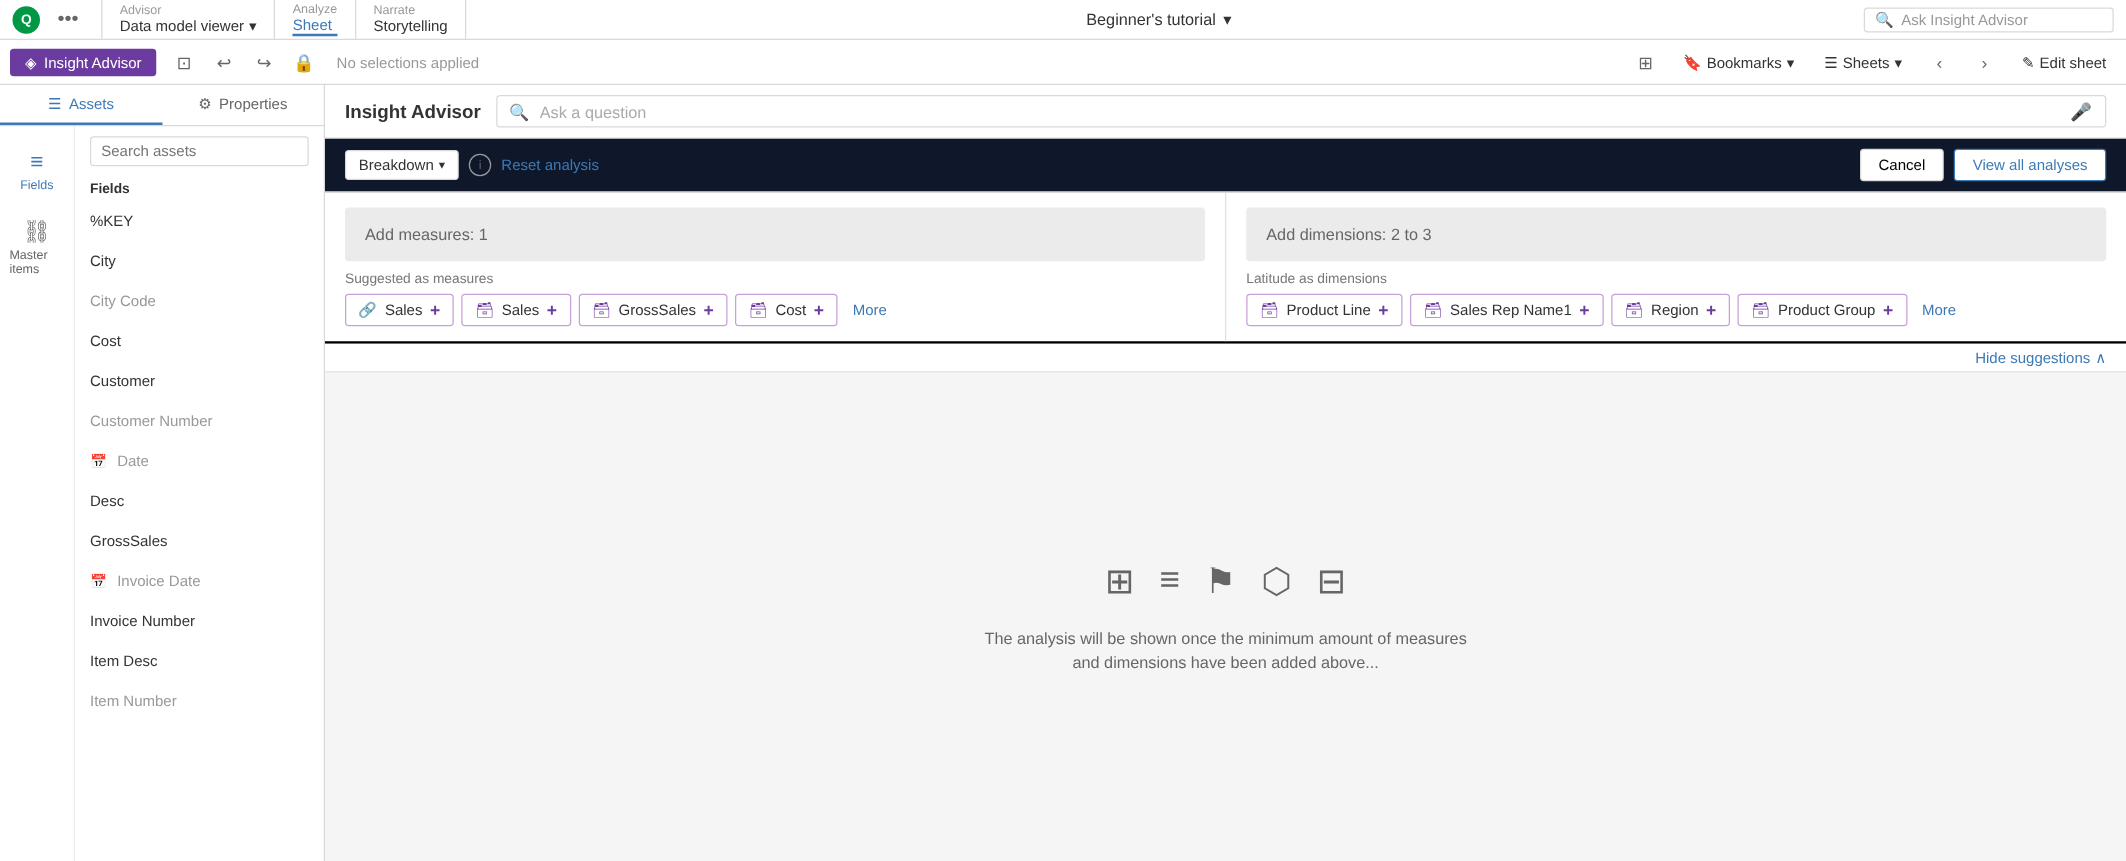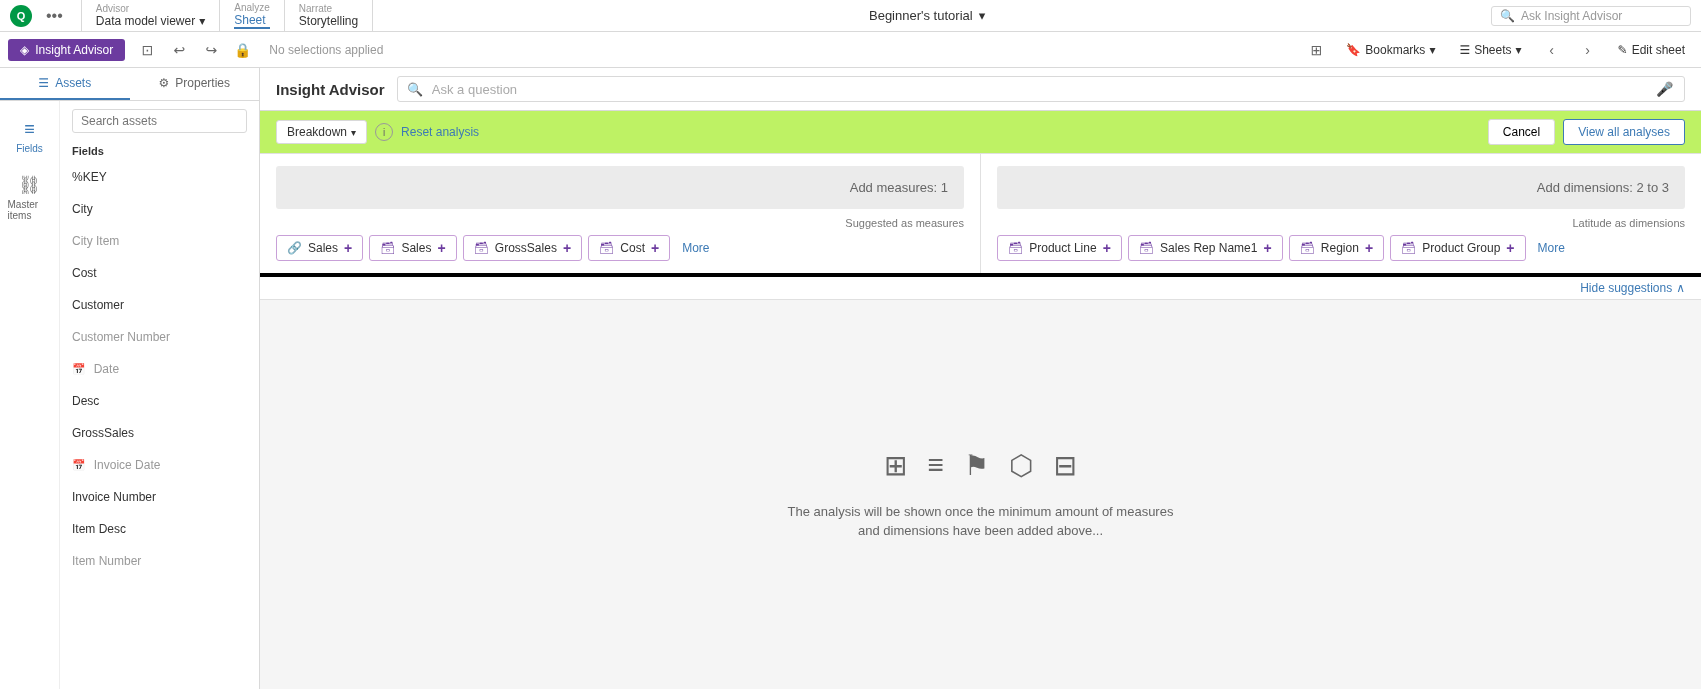--- a/index.html
+++ b/index.html
@@ -77,7 +77,7 @@
     .mic-icon { color: #666; font-size: 14px; }
 
     
-    .analysis-toolbar { display: flex; align-items: center; padding: 8px 16px; background: #bef264; border-bottom: 1px solid #e0e0e0; gap: 8px; }
+    .analysis-toolbar { display: flex; align-items: center; padding: 8px 16px; background: #0f172a; border-bottom: 1px solid #e0e0e0; gap: 8px; }
     .breakdown-btn { display: flex; align-items: center; gap: 4px; border: 1px solid #d9d9d9; border-radius: 3px; padding: 4px 10px; font-size: 12px; cursor: pointer; background: #fff; }
     .info-icon { width: 18px; height: 18px; border-radius: 50%; border: 1px solid #999; display: flex; align-items: center; justify-content: center; font-size: 10px; color: #666; cursor: pointer; }
     .reset-link { font-size: 12px; color: #3d7ab5; cursor: pointer; text-decoration: none; }

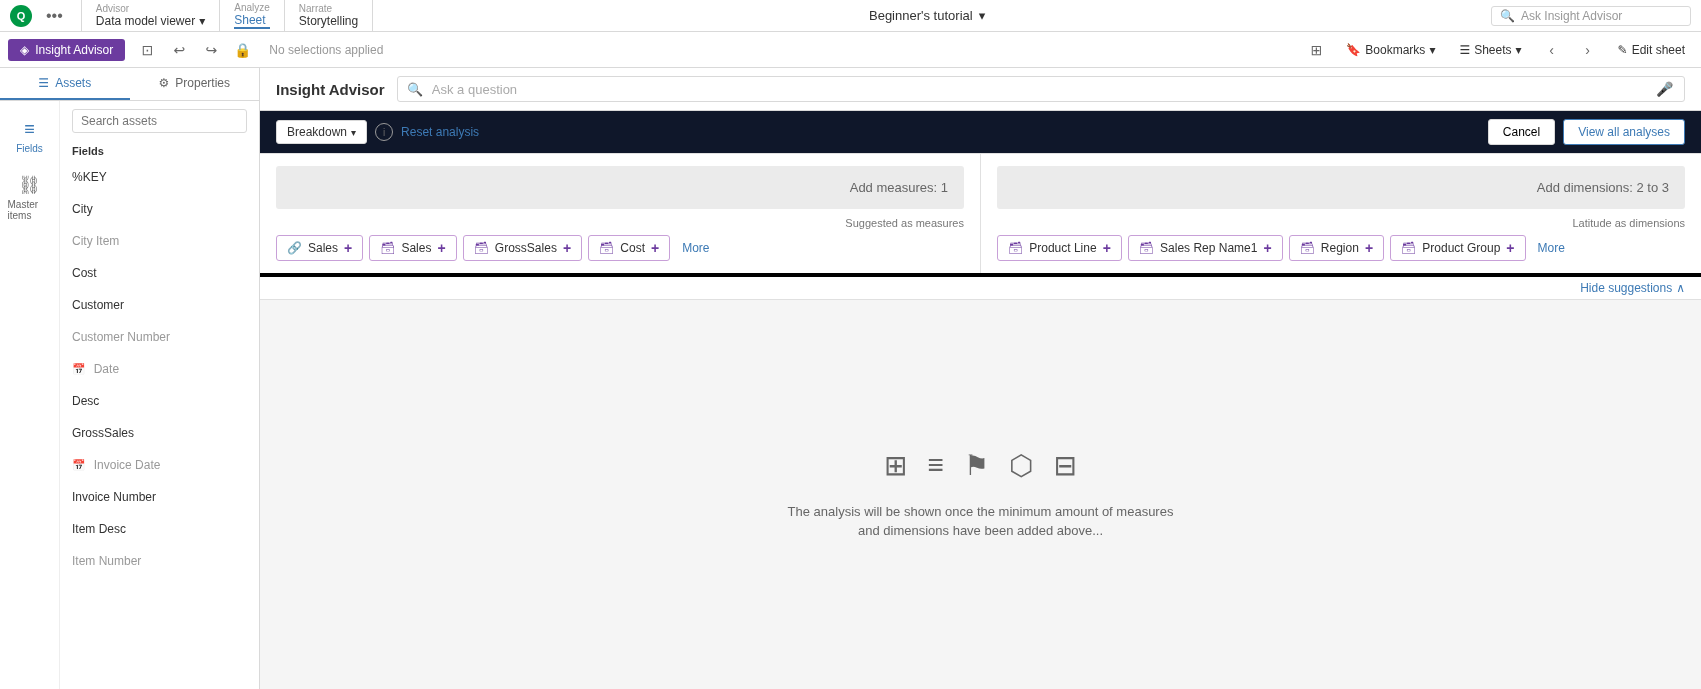--- a/index.html
+++ b/index.html
@@ -86,7 +86,7 @@
     .view-all-btn { padding: 5px 14px; font-size: 12px; border: 1px solid #3d7ab5; border-radius: 3px; background: #fff; color: #3d7ab5; cursor: pointer; font-weight: 500; }
 
     
-    .suggestions-row { display: flex; gap: 0; background: #fff; border-bottom: 4px solid #000000; text-align: right; }
+    .suggestions-row { display: flex; gap: 0; background: #fff; border-bottom: 2px solid #000000; }
     .suggestion-section { flex: 1; padding: 12px 16px; }
     .suggestion-section:first-child { border-right: 1px solid #e0e0e0; max-width: 900px; }
     .suggestion-chips-row { display: flex; align-items: center; gap: 6px; flex-wrap: nowrap; }

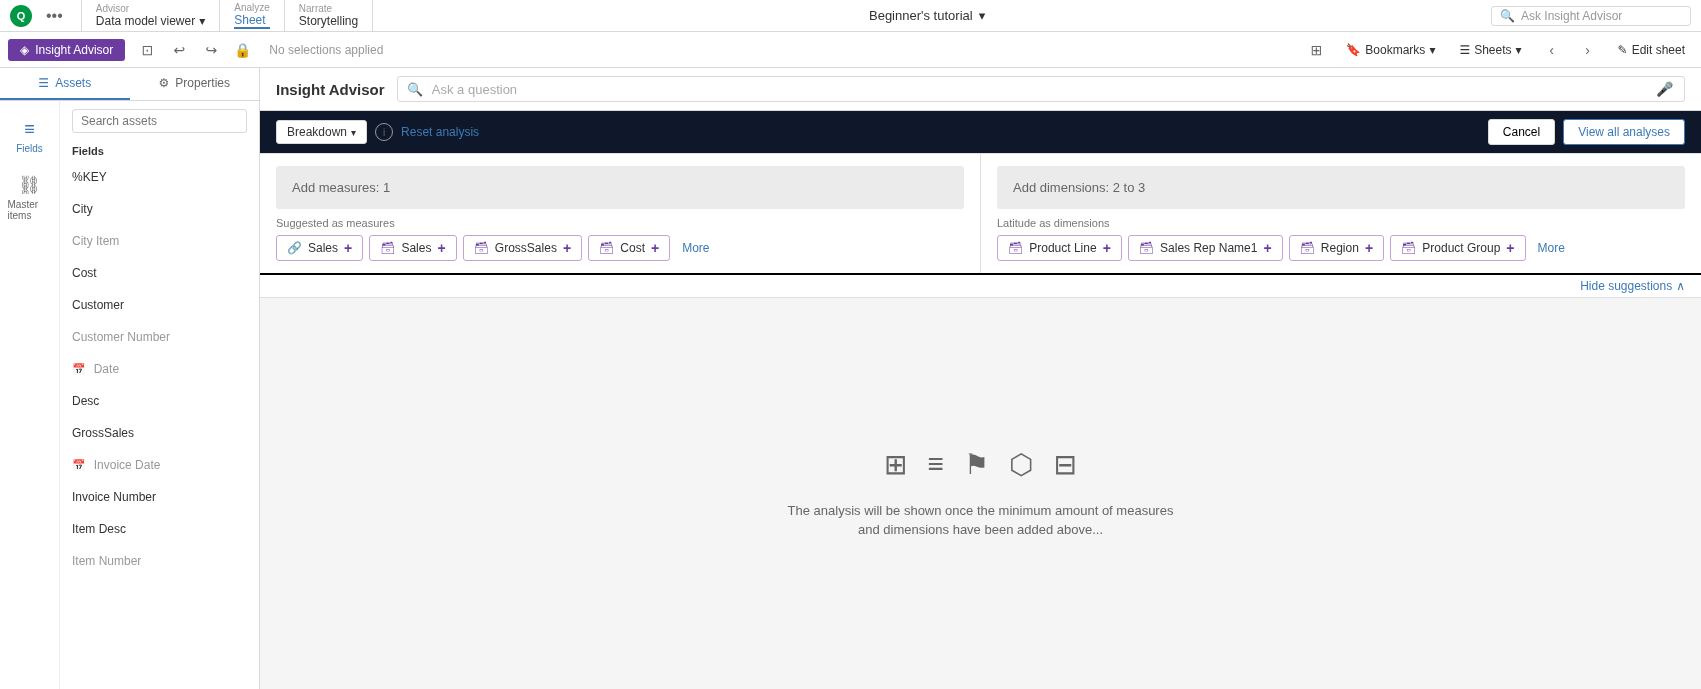--- a/index.html
+++ b/index.html
@@ -234,7 +234,7 @@
             <div class="field-item muted">
       <span style="display:flex;align-items:center;gap:4px;">
         
-        City Item
+        City Code
       </span>
       <span class="plus-btn">+</span>
     </div>

